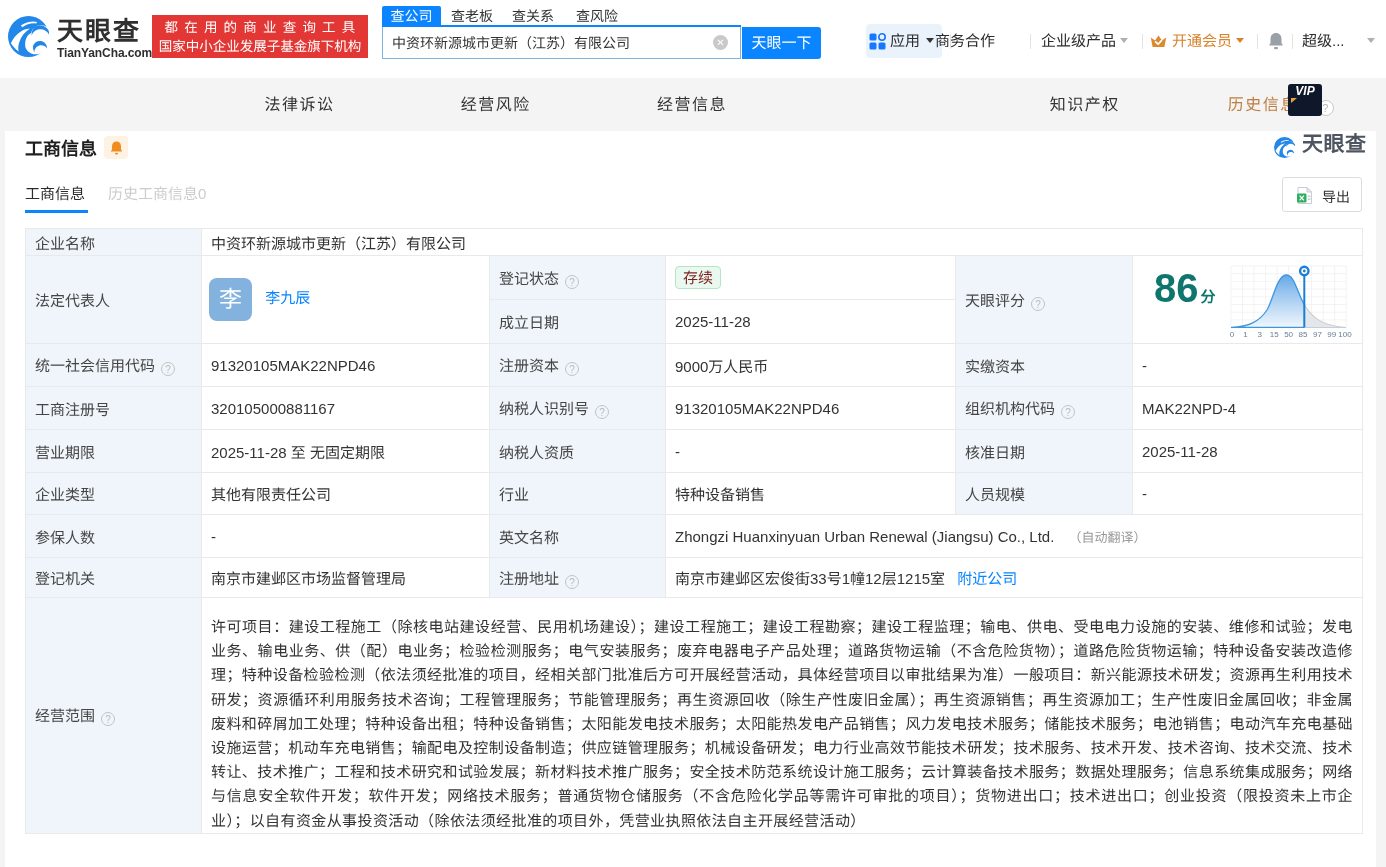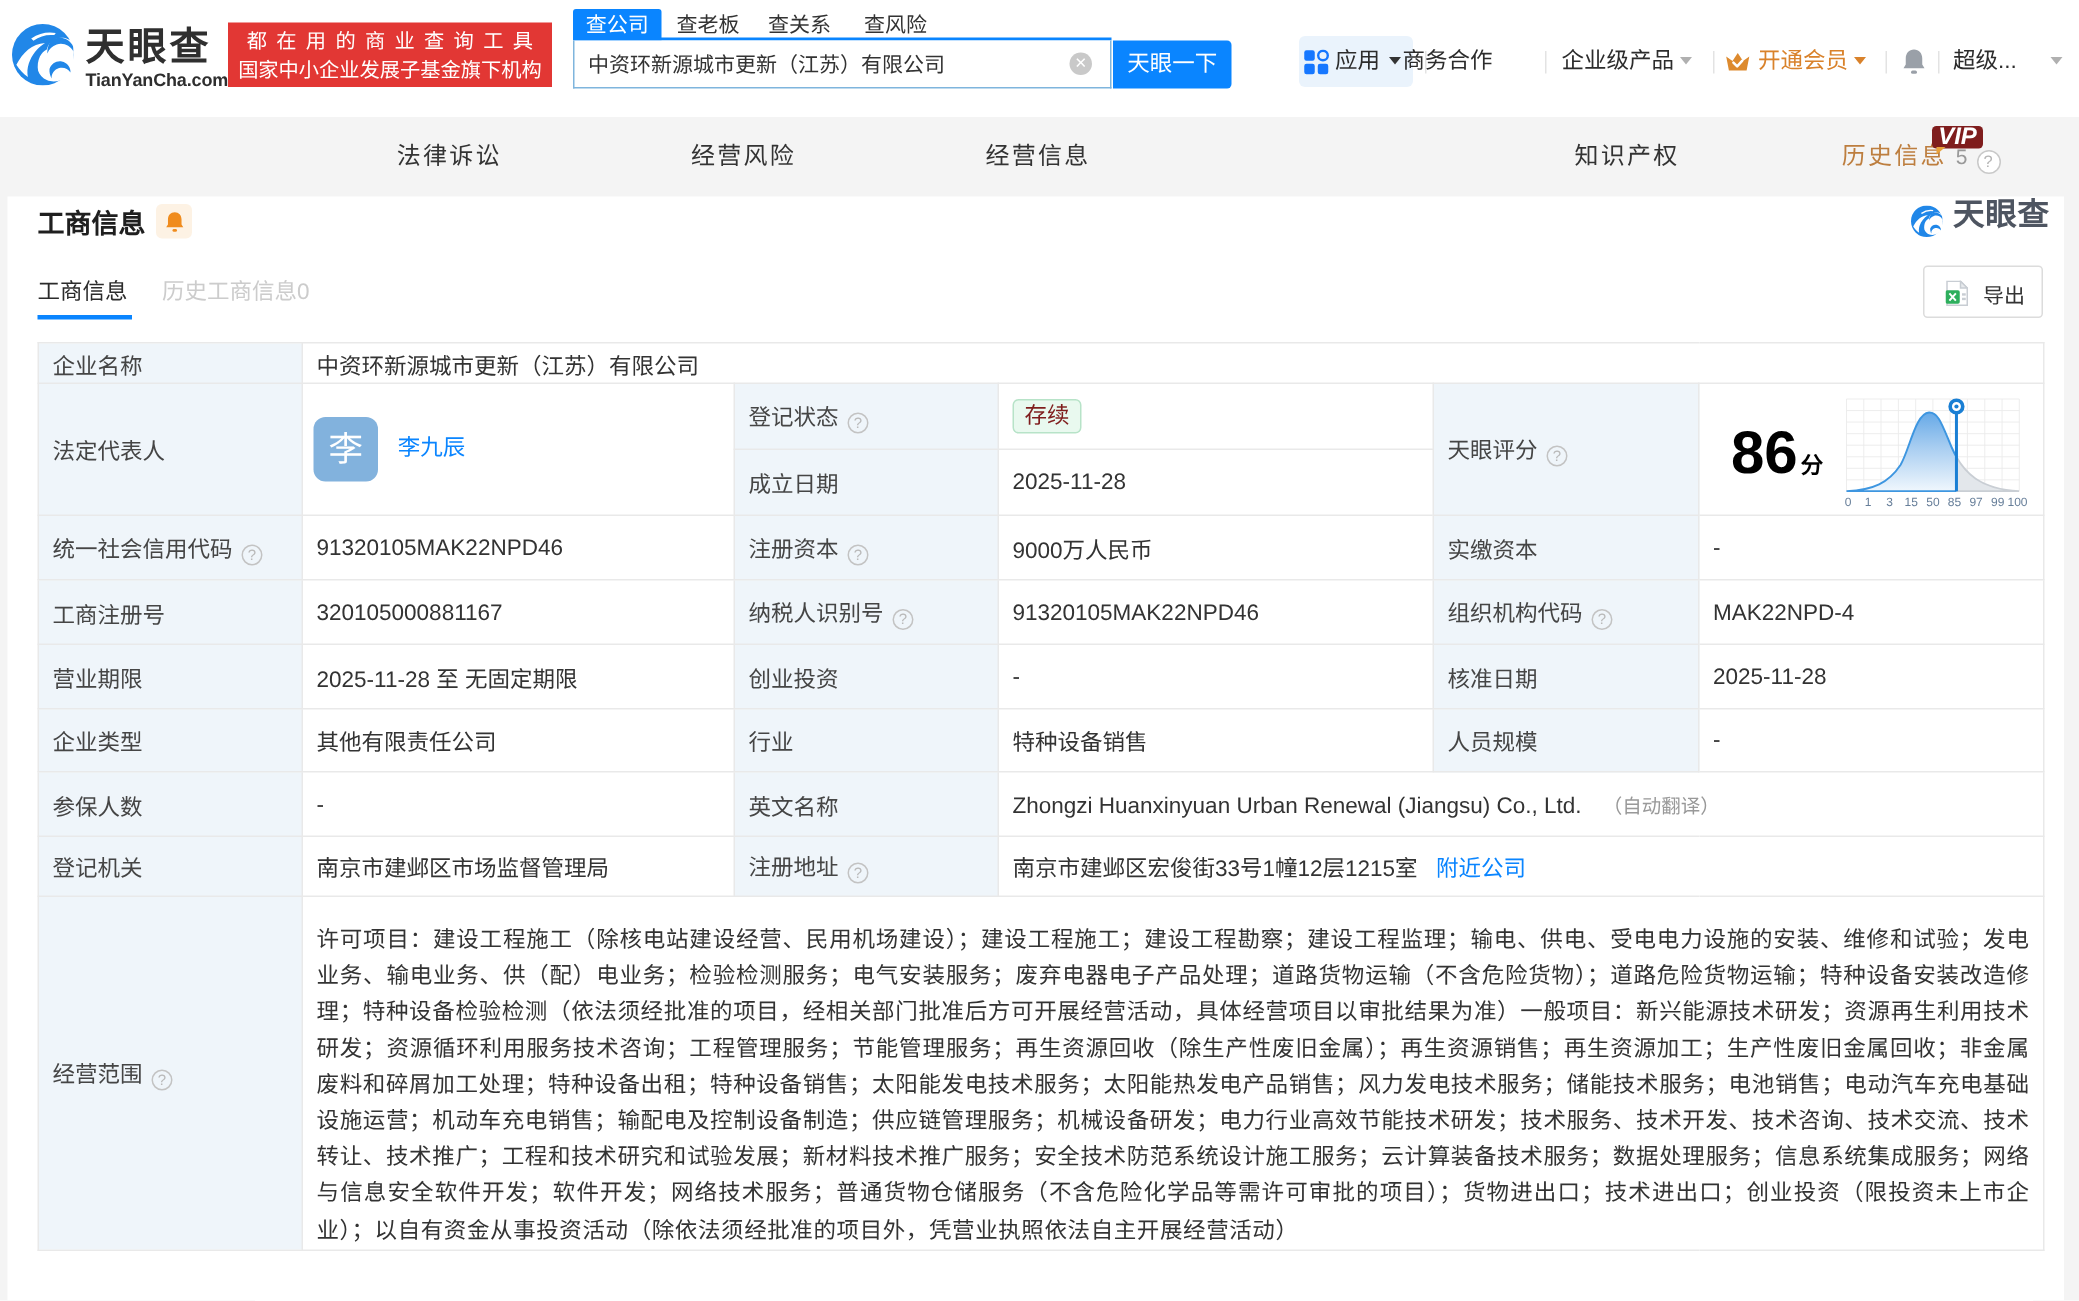--- a/index.html
+++ b/index.html
@@ -126,7 +126,7 @@
   <div class="ntab" style="left:593.9px;">经营信息</div>
   <div class="ntab" style="left:986.5px;">知识产权</div>
   <div class="ntab" style="left:1182.8px; color:#bd7e3f;">历史信息 <span style="color:#999;font-size:14px;">5</span><span style="display:inline-block;width:16px;height:16px;border:1px solid #c9c9c9;border-radius:50%;color:#b5b5b5;font-size:11px;line-height:15px;vertical-align:-2px;margin-left:5px;background:#fff;text-align:center;">?</span></div>
-  <div class="abs" style="left:1288px;top:6px;width:34px;height:15px;background:#7f1d1d;border-radius:3px;color:#fff;font-size:16px;font-weight:bold;font-style:italic;text-align:center;line-height:15px;">VIP</div>
+  <div class="abs" style="left:1288px;top:6px;width:34px;height:32px;background:#0f172a;border-radius:3px;color:#fff;font-size:12px;font-weight:bold;font-style:italic;text-align:center;line-height:15px;">VIP</div>
   <div class="abs" style="left:1291px;top:20px;width:0;height:0;border-left:6px solid #e9a23b;border-bottom:5px solid transparent;"></div>
 </div>
 

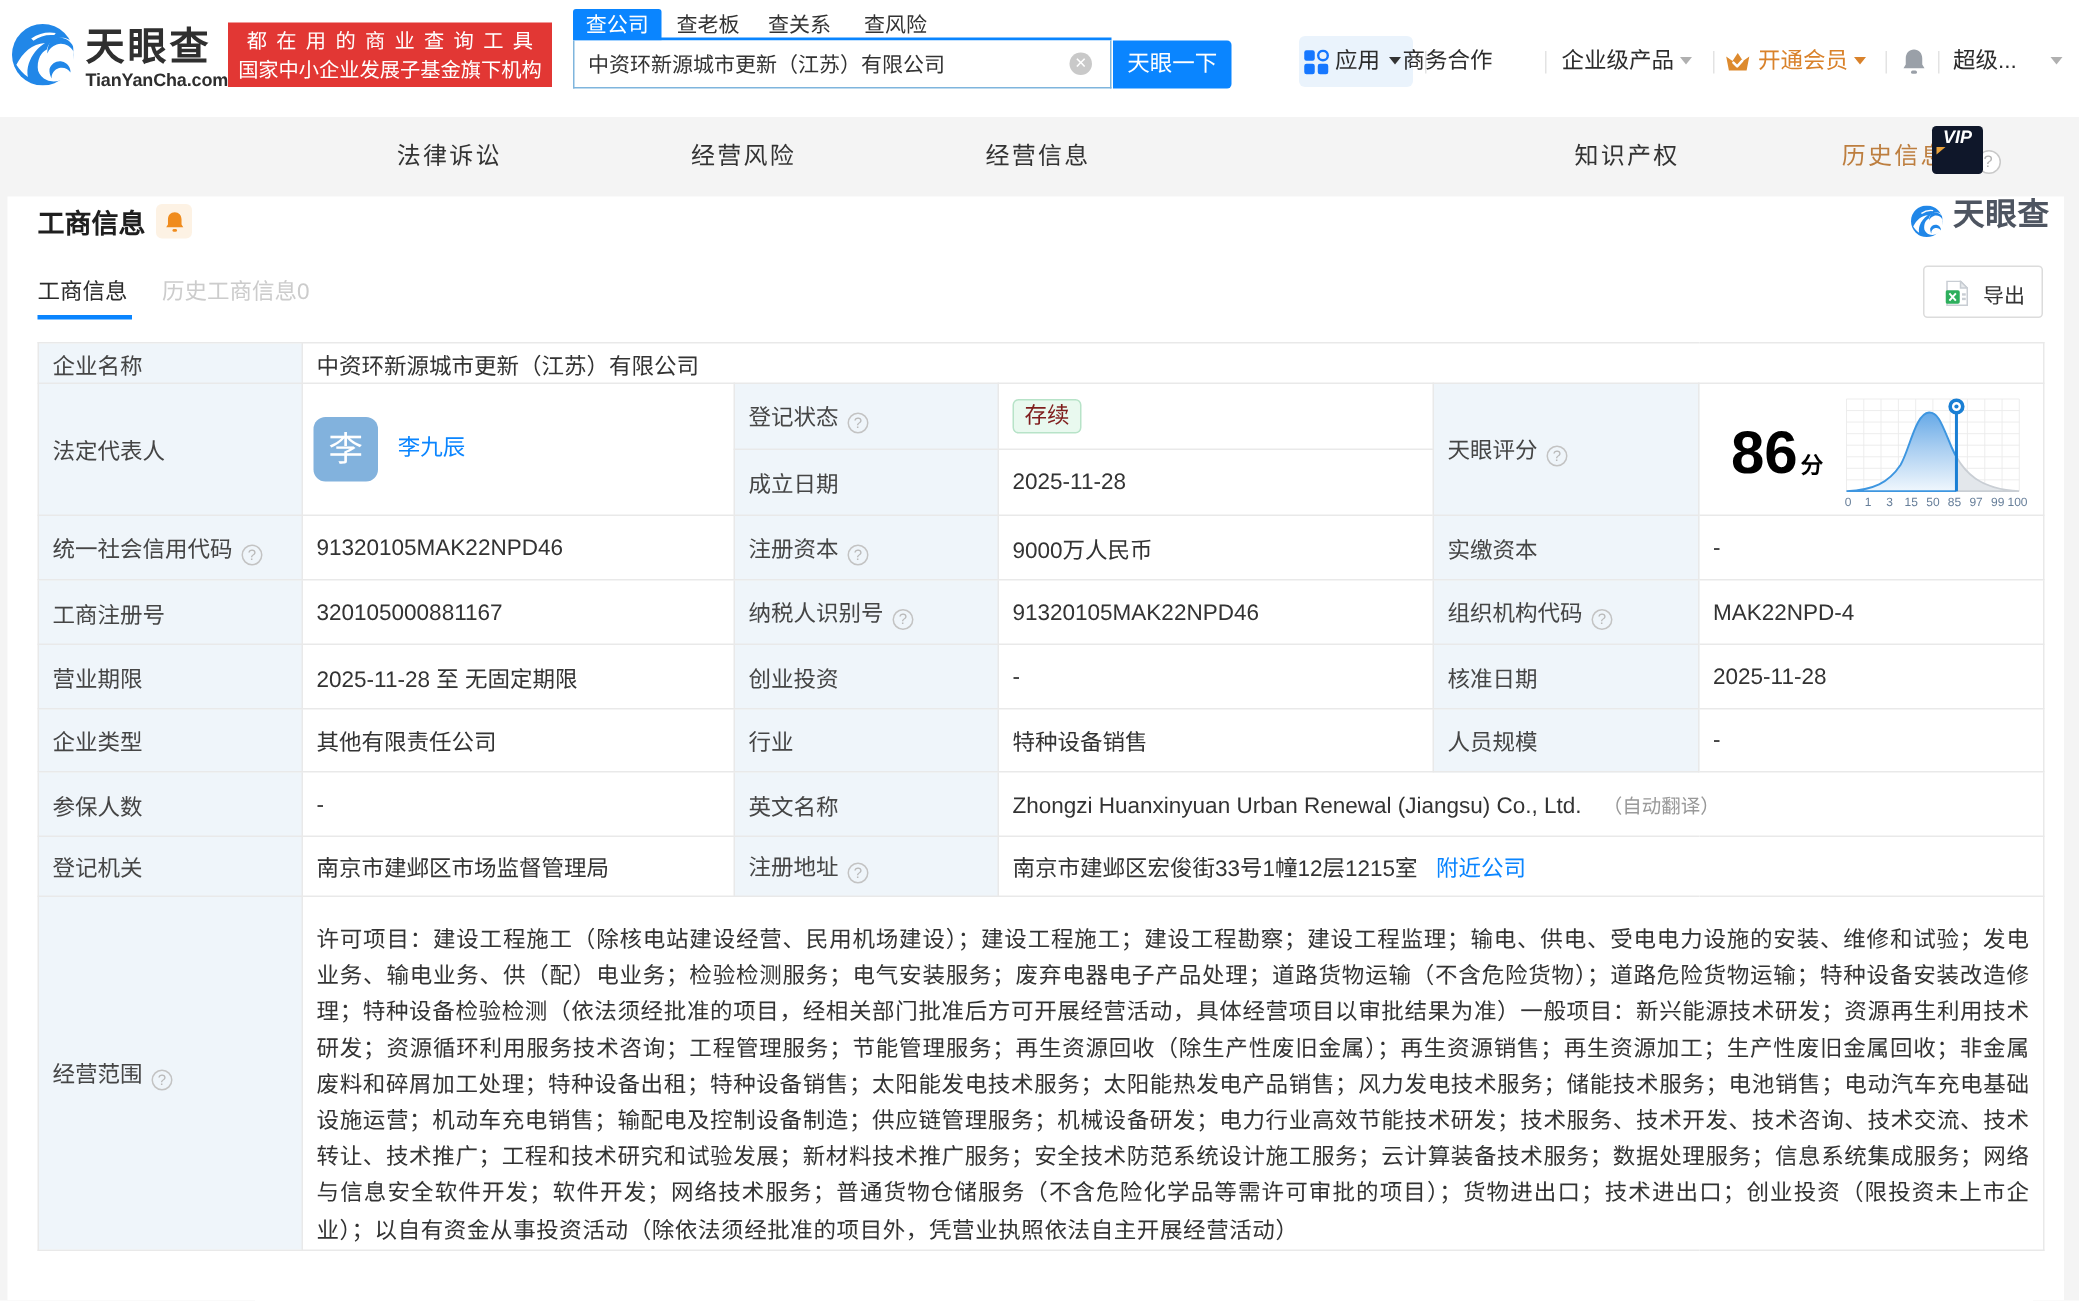--- a/index.html
+++ b/index.html
@@ -178,7 +178,7 @@
       <td class="v"><span class="badge">存续</span></td>
       <td class="lb" rowspan="2">天眼评分<span class="qm">?</span></td>
       <td class="v" rowspan="2" id="scorecell" style="position:relative;padding:0;">
-        <div style="position:absolute;left:21px;top:26px;font-size:40px;font-weight:bold;color:#000000;line-height:40px;">86<span style="font-size:15px;font-weight:bold;margin-left:2px;">分</span></div>
+        <div style="position:absolute;left:21px;top:12px;font-size:40px;font-weight:bold;color:#0f766e;line-height:40px;">86<span style="font-size:15px;font-weight:bold;margin-left:2px;">分</span></div>
         <svg style="position:absolute;left:96px;top:8px;" width="126" height="79" viewBox="0 0 126 79">
           <defs>
             <linearGradient id="curvefill" x1="0" y1="0" x2="0" y2="1">

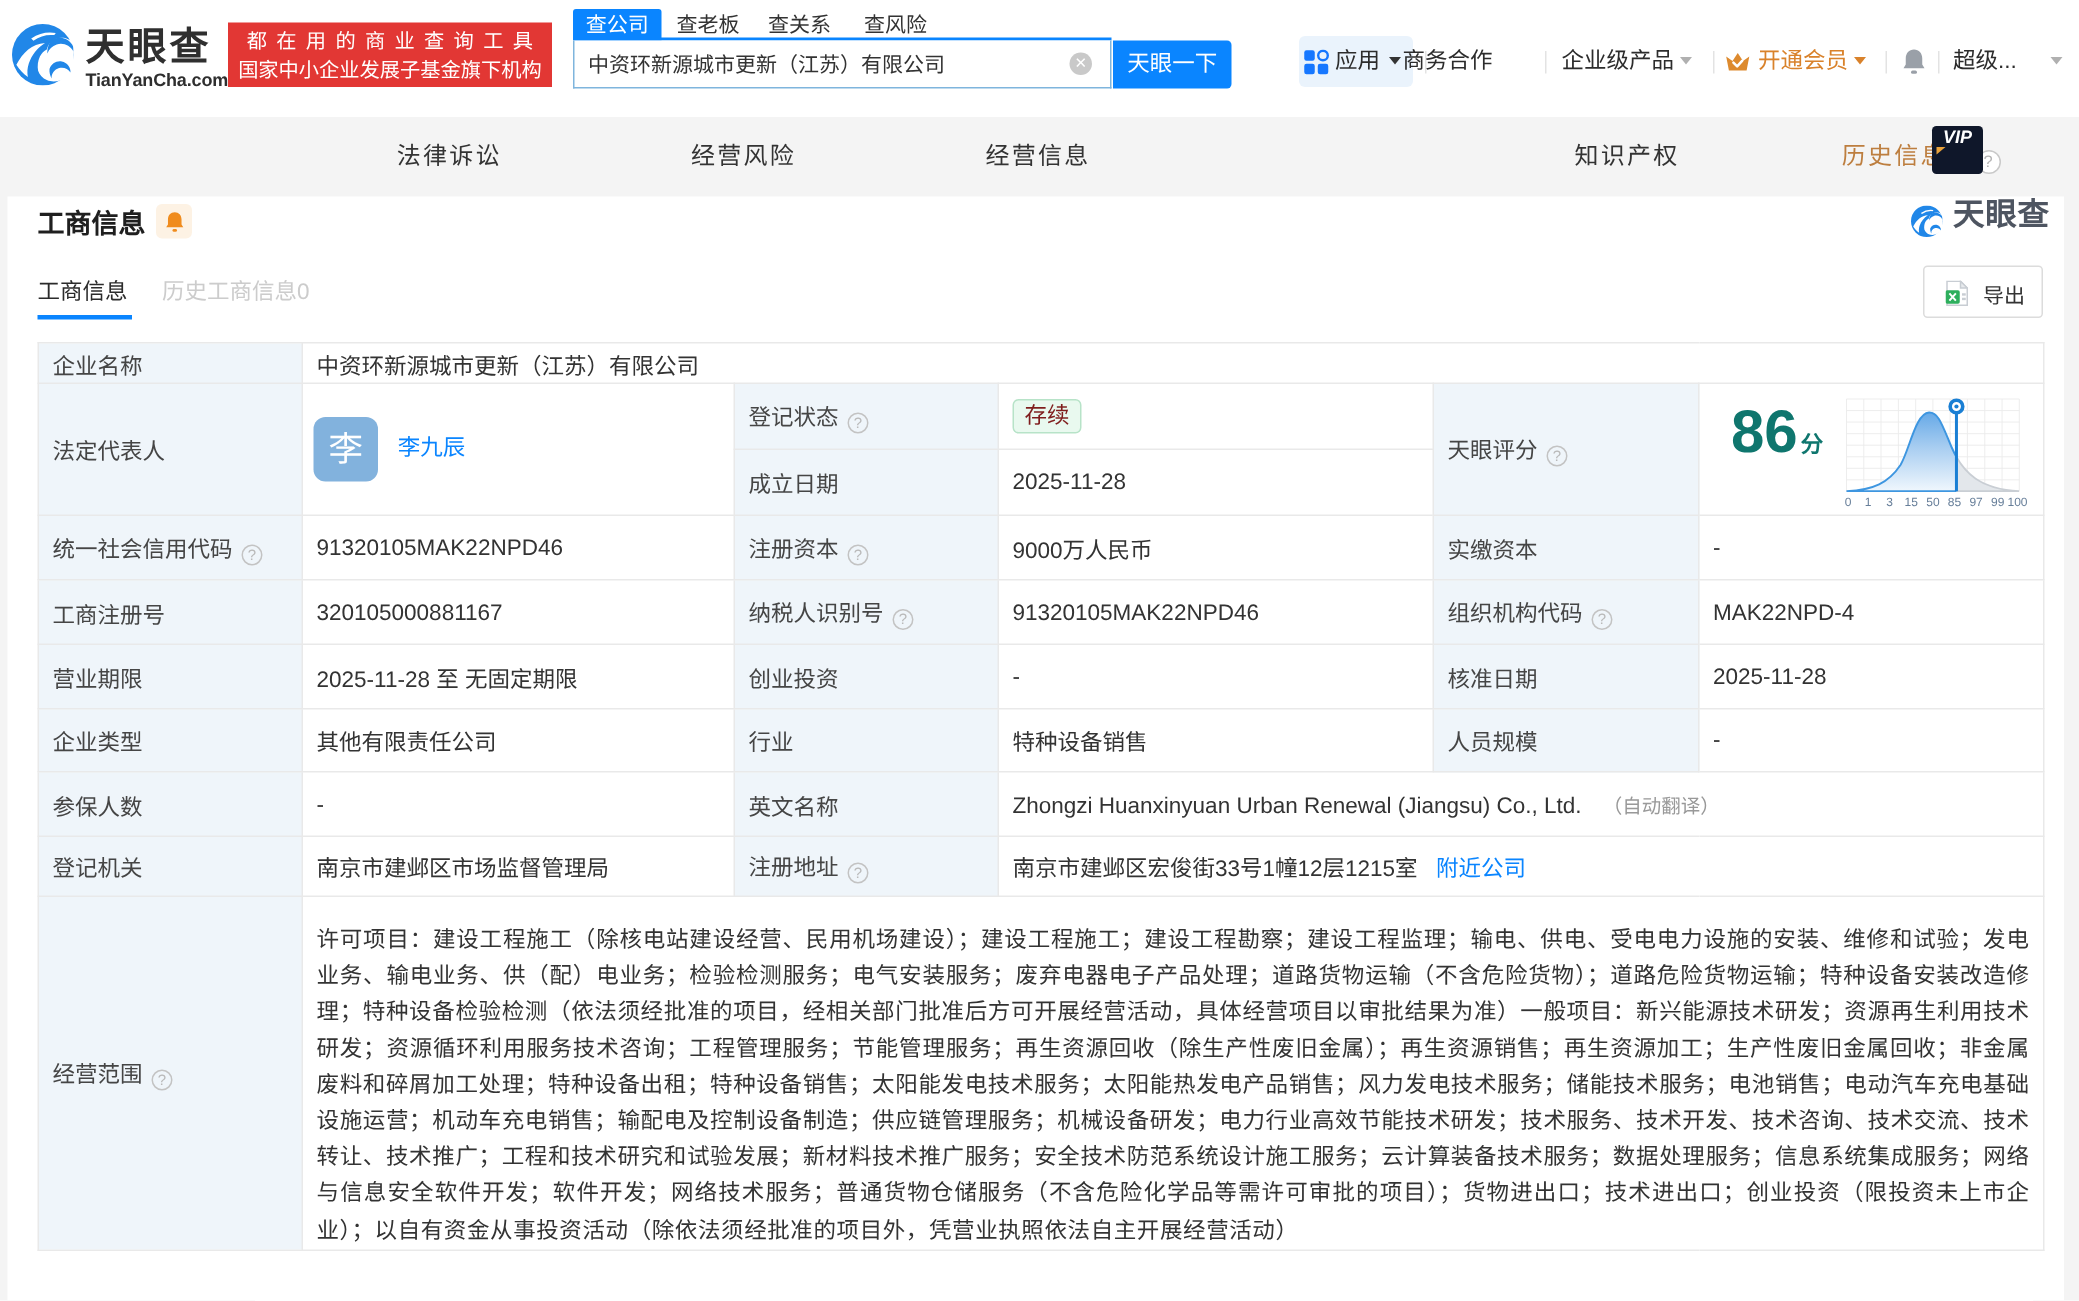--- a/index.html
+++ b/index.html
@@ -243,7 +243,7 @@
     <tr style="height:43px;">
       <td class="lb">营业期限</td>
       <td class="v">2025-11-28 至 无固定期限</td>
-      <td class="lb">创业投资</td>
+      <td class="lb">纳税人资质</td>
       <td class="v">-</td>
       <td class="lb">核准日期</td>
       <td class="v">2025-11-28</td>

